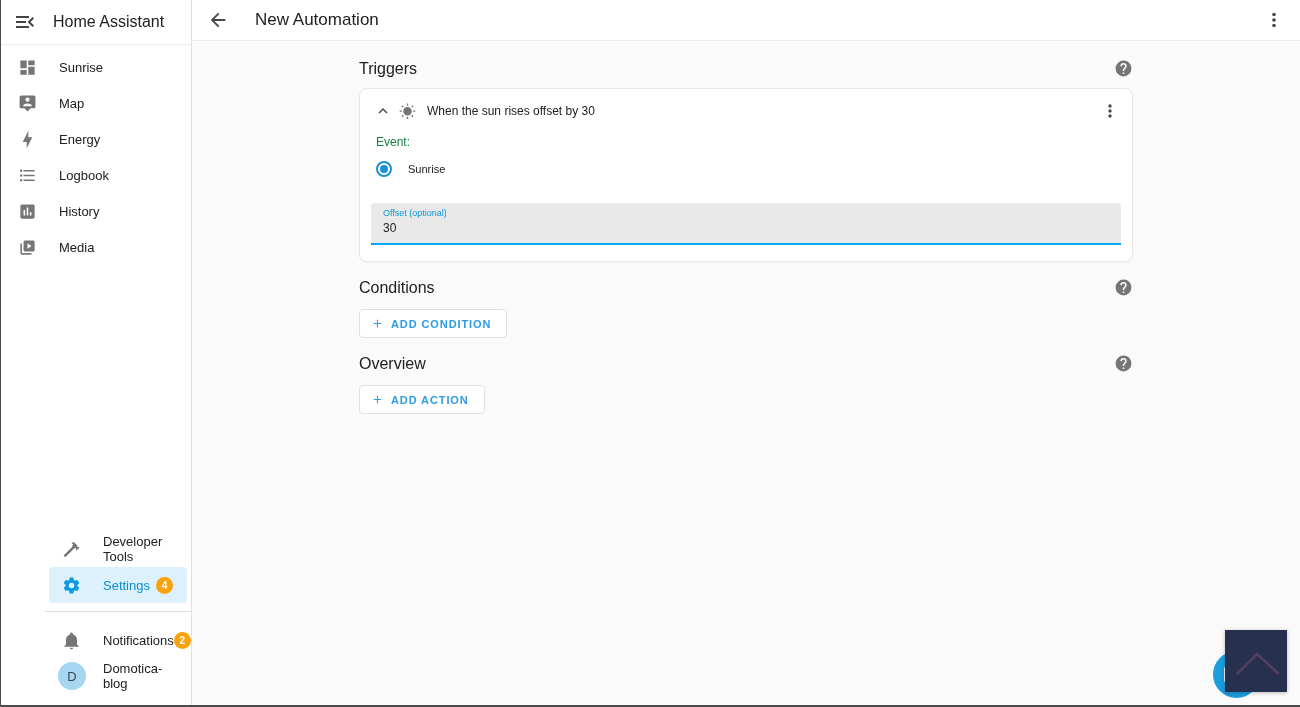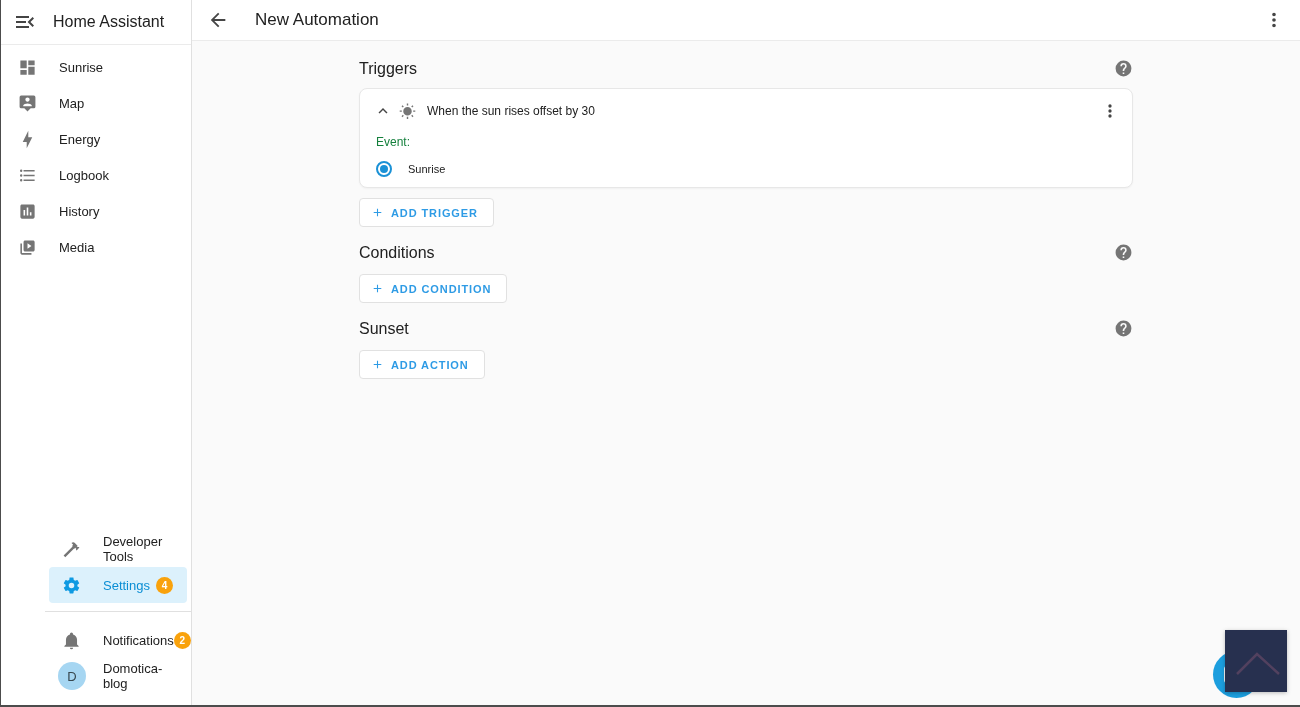--- a/index.html
+++ b/index.html
@@ -297,6 +297,10 @@
             <span class="radio-label">Sunrise</span>
           </div>
 
+          <div class="text-field">
+            <label>Offset (optional)</label>
+            <input type="text" value="30" style="">
+          </div>
         </div>
 
         <button class="add-btn">

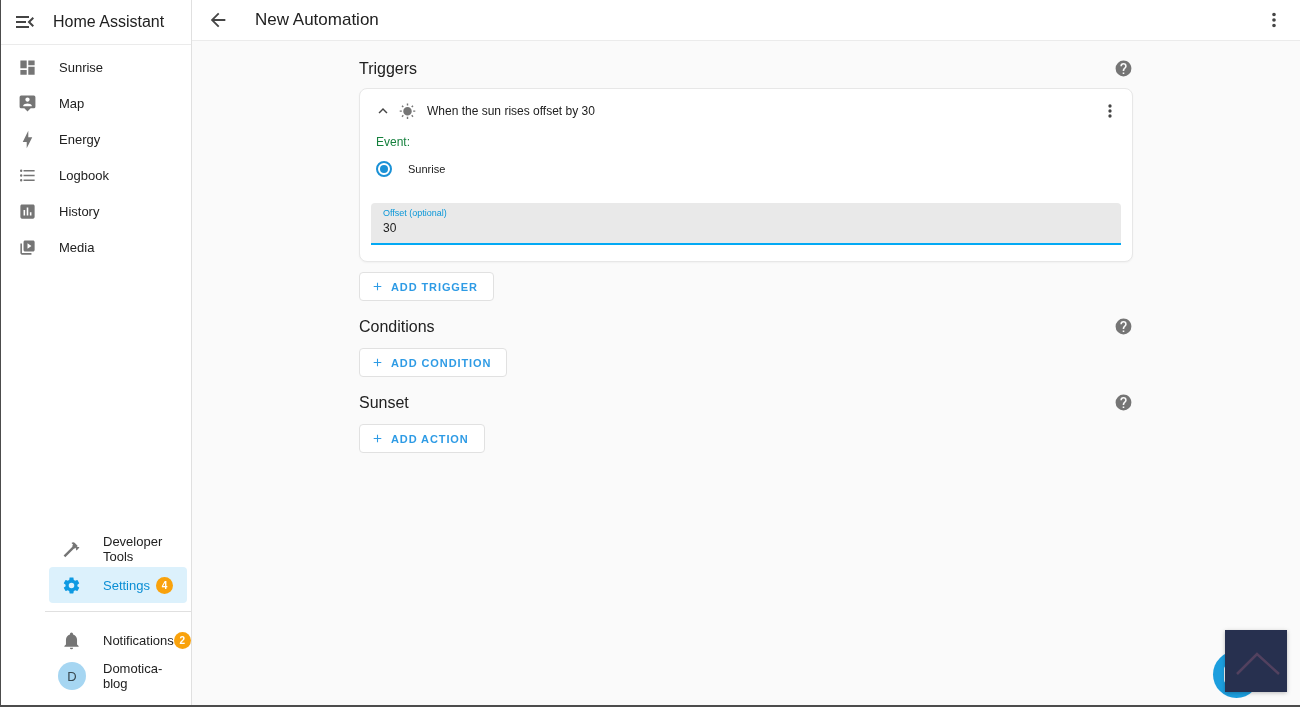--- a/index.html
+++ b/index.html
@@ -303,14 +303,6 @@
           </div>
         </div>
 
-        <button class="add-btn">
-          <span class="plus">
-            <svg viewBox="0 0 24 24" fill="currentColor">
-                <path d="M19,13H13V19H11V13H5V11H11V5H13V11H19V13Z"></path>
-              </svg>
-          </span>
-          <span>ADD TRIGGER</span>
-        </button>
 
         
         <div class="section-row">

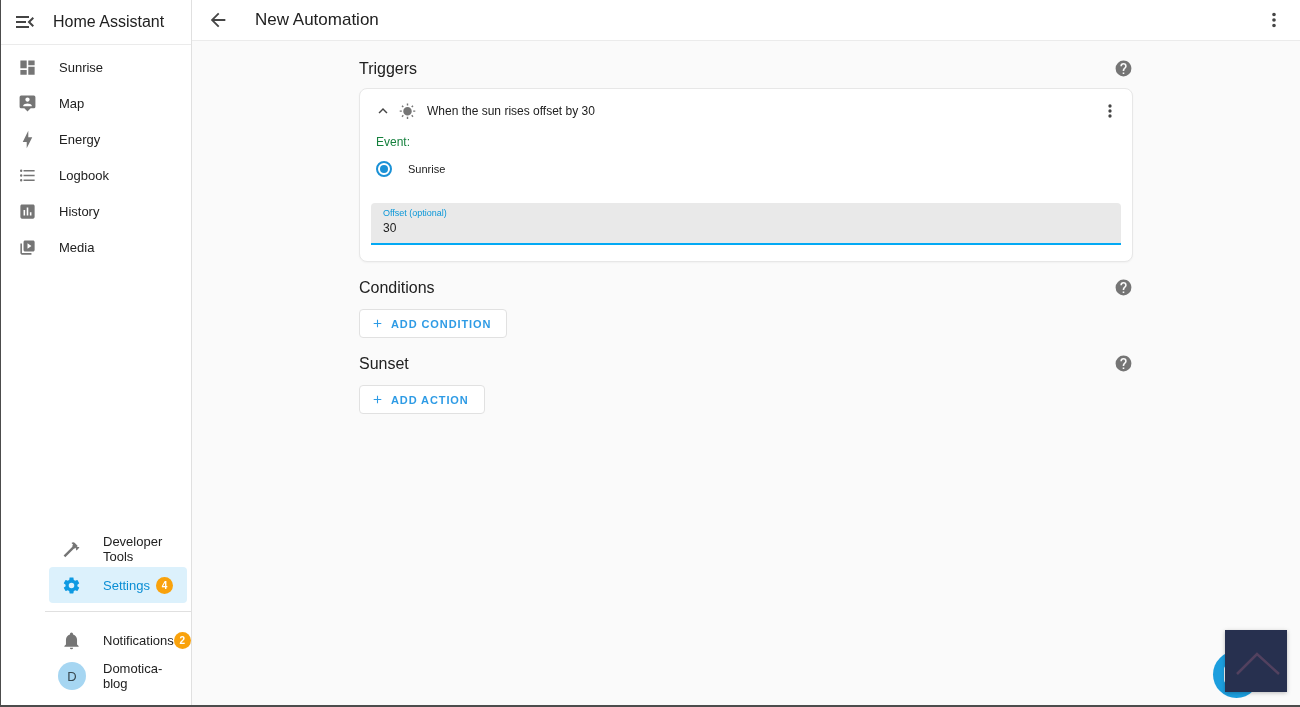--- a/index.html
+++ b/index.html
@@ -324,7 +324,7 @@
 
         
         <div class="section-row">
-          <span class="section-title">Sunset</span>
+          <span class="section-title">Overview</span>
           <span class="help-icon">
             <svg viewBox="0 0 24 24" fill="currentColor">
                 <path d="M15.07,11.25L14.17,12.17C13.45,12.89 13,13.5 13,15H11V14.5C11,13.39 11.45,12.39 12.17,11.67L13.41,10.41C13.78,10.05 14,9.55 14,9C14,7.89 13.1,7 12,7A2,2 0 0,0 10,9H8A4,4 0 0,1 12,5A4,4 0 0,1 16,9C16,9.88 15.64,10.67 15.07,11.25M13,19H11V17H13M12,2A10,10 0 0,0 2,12A10,10 0 0,0 12,22A10,10 0 0,0 22,12C22,6.47 17.5,2 12,2Z"></path>

